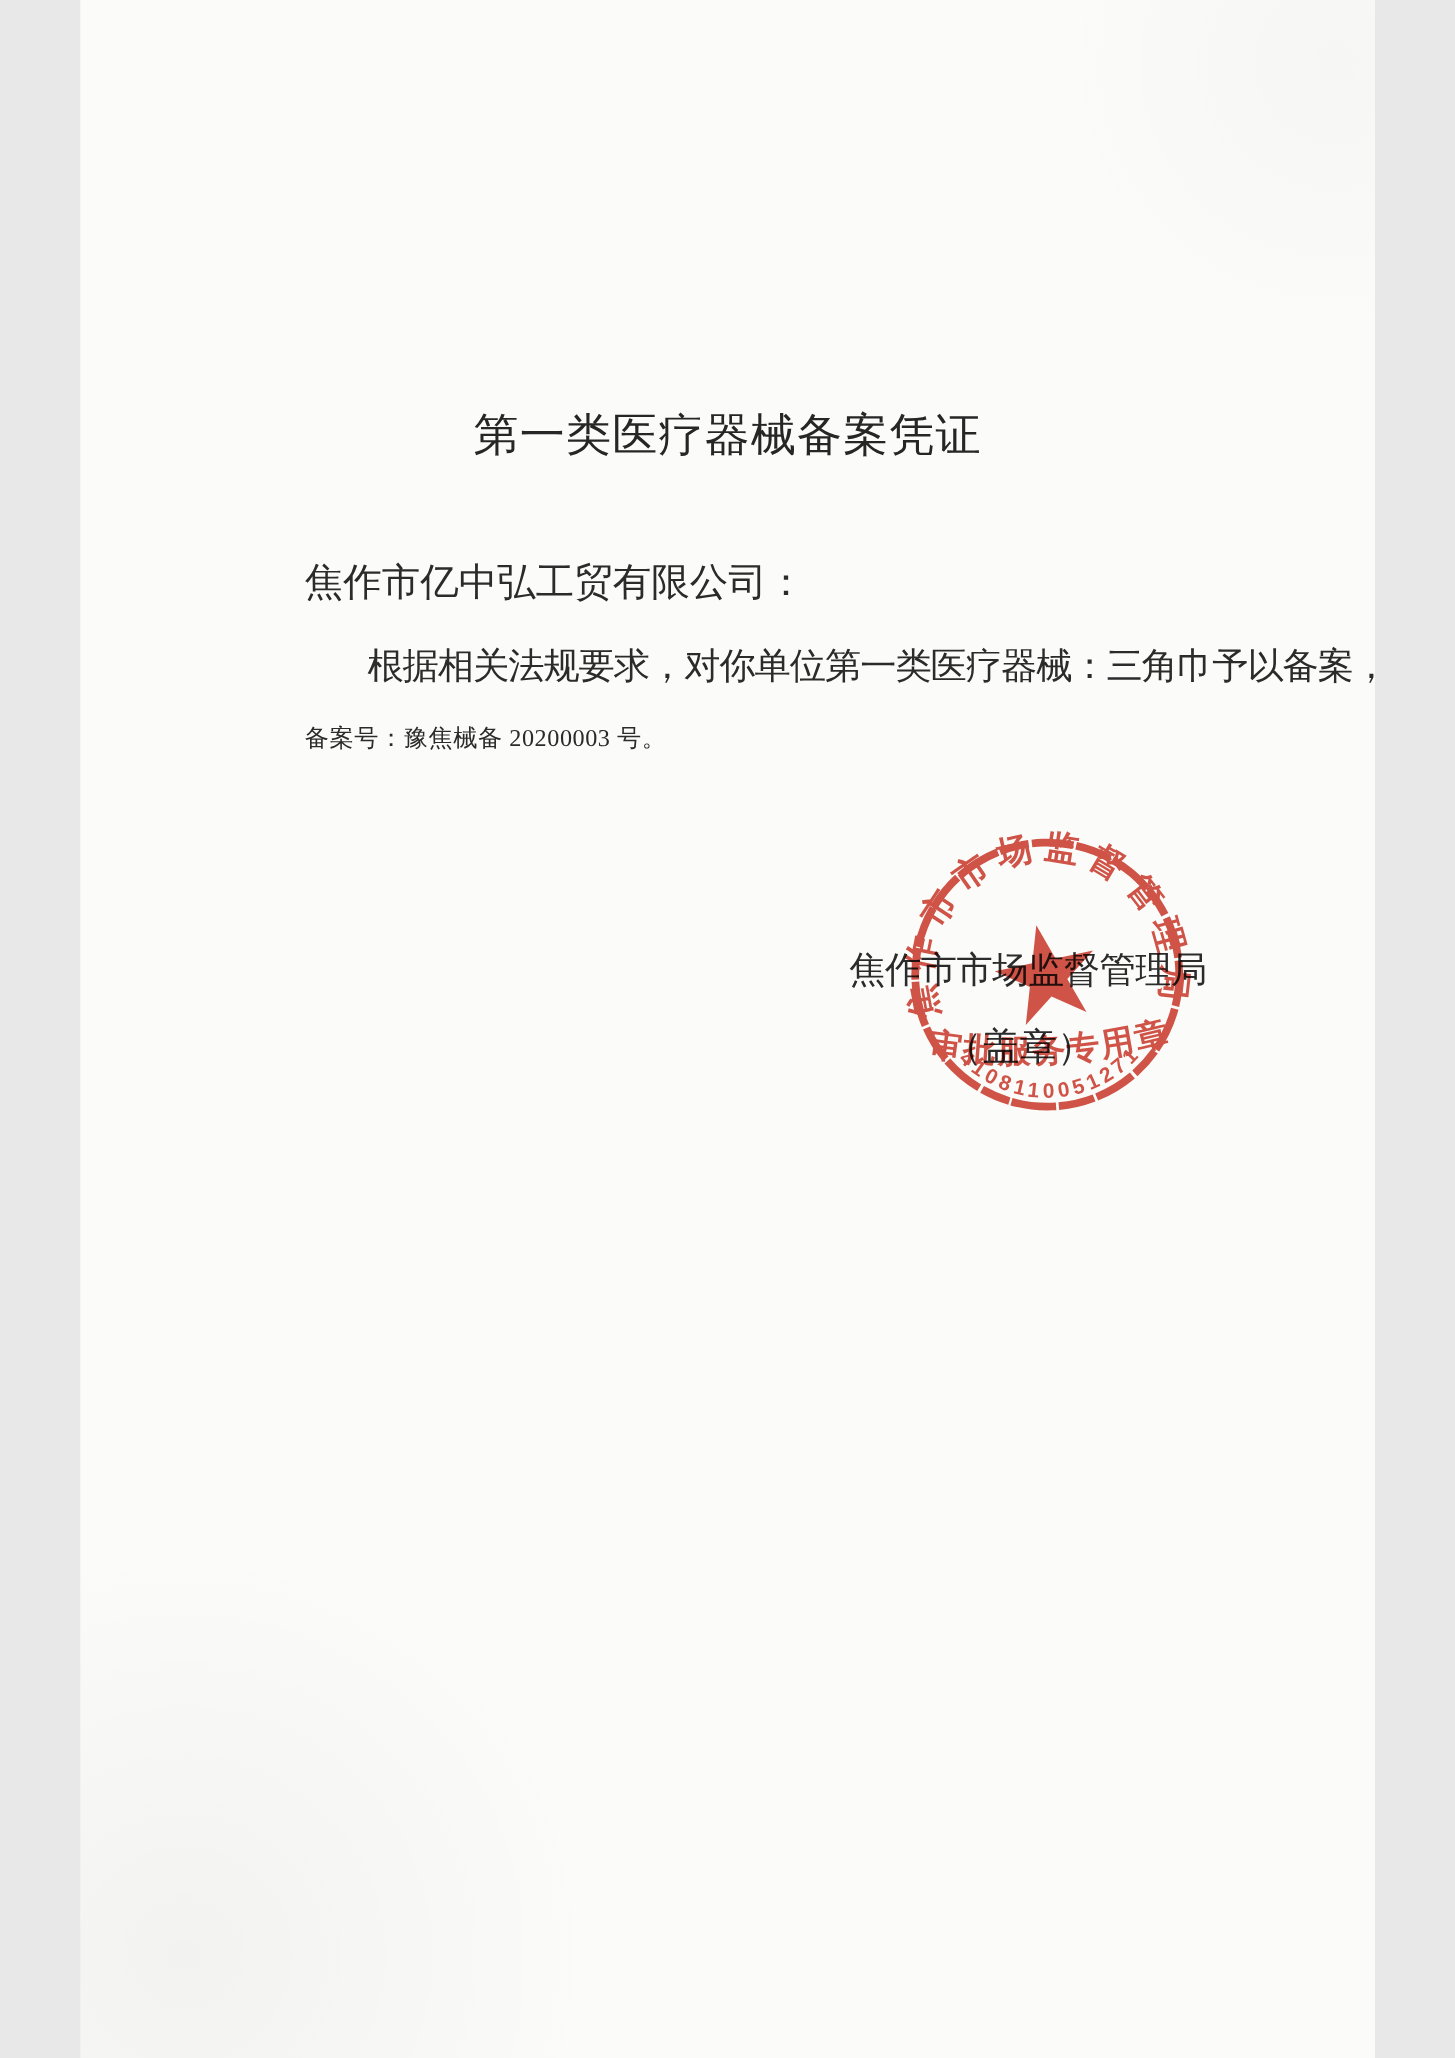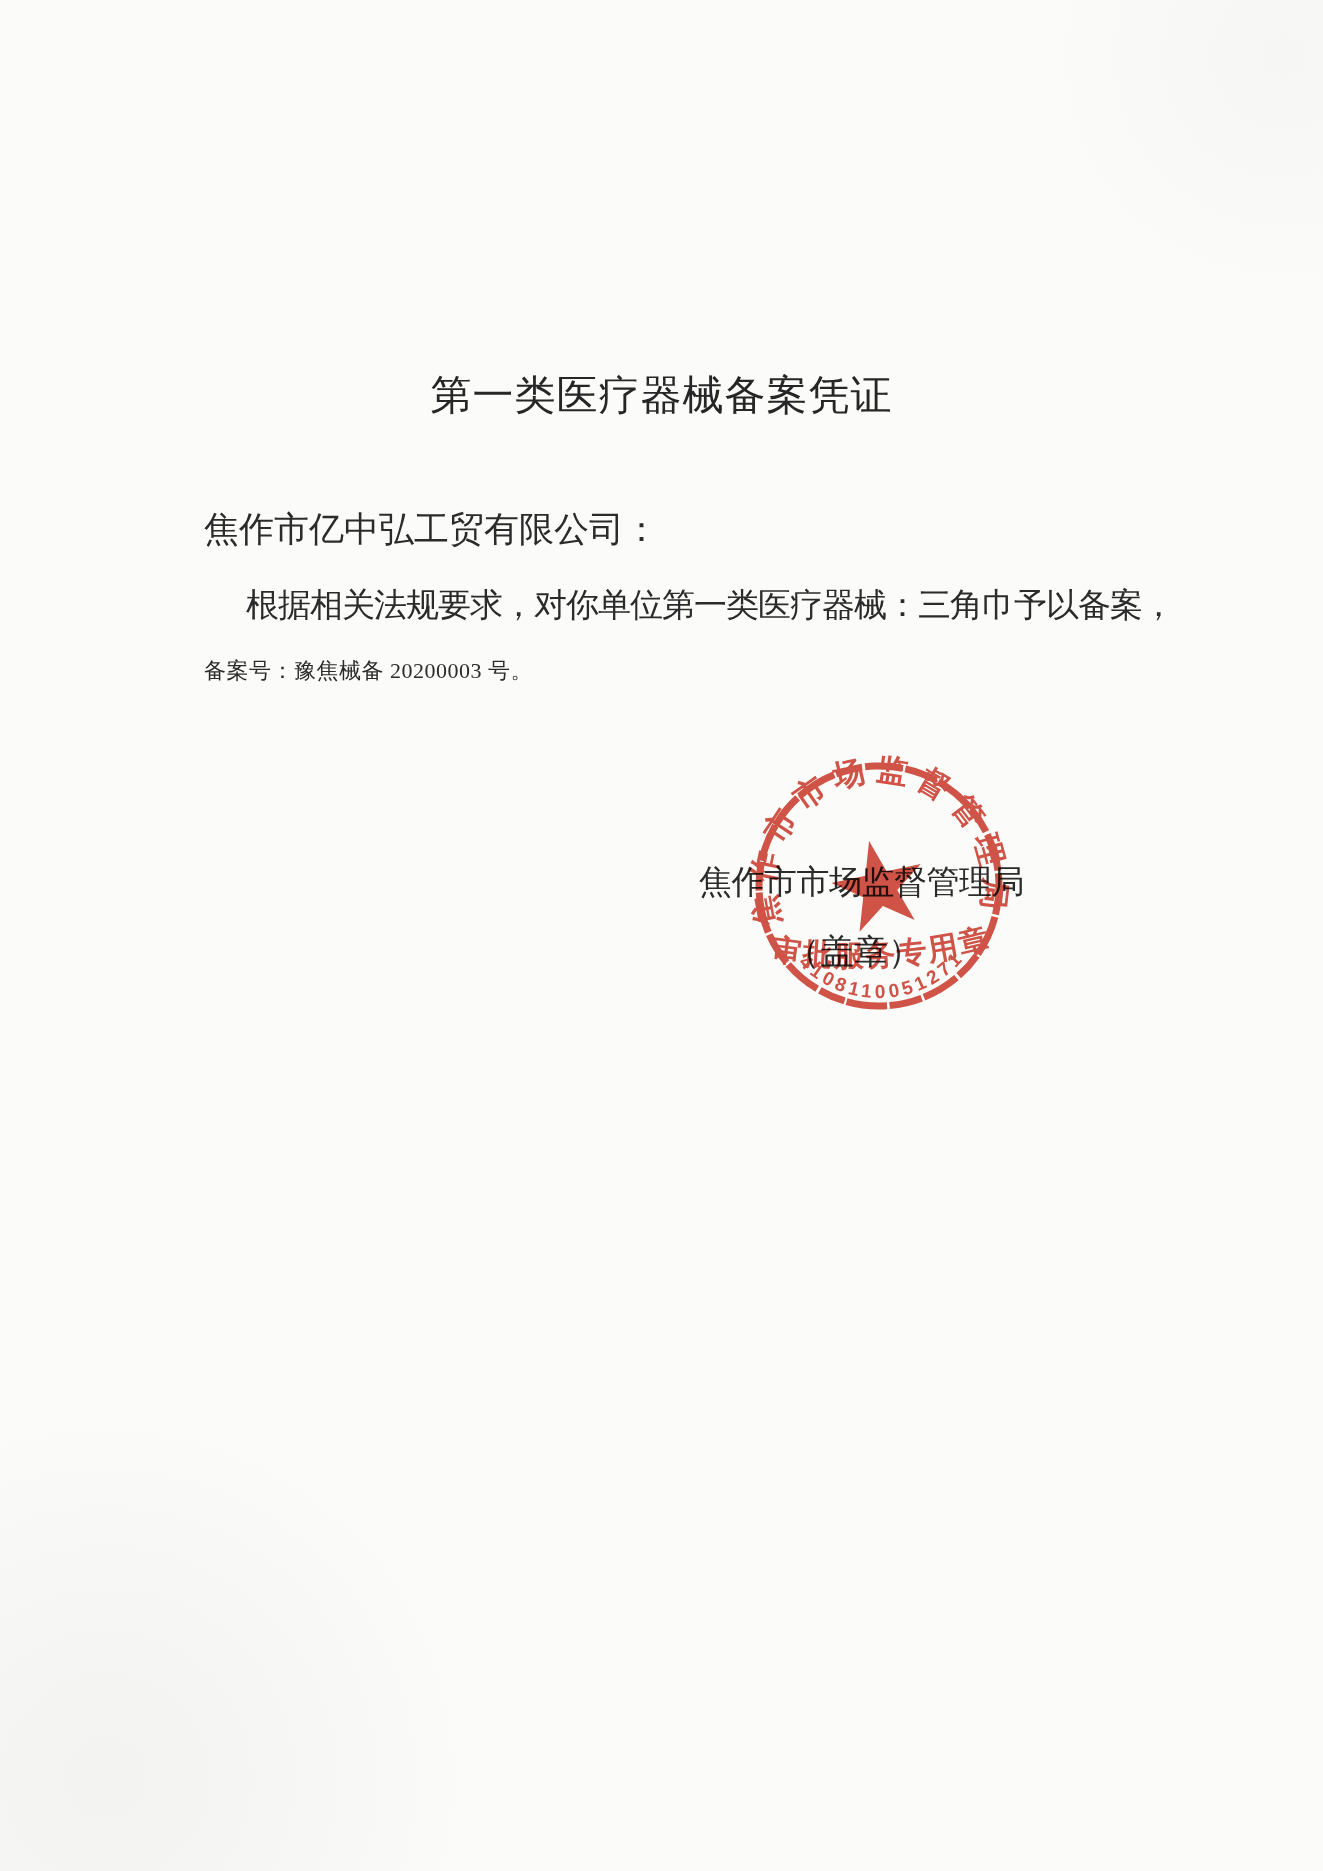--- a/index.html
+++ b/index.html
@@ -9,7 +9,7 @@
   }
   .page {
     position: relative;
-    width: 1323px;
+    width: 1177px;
     height: 1871px;
     margin: 0 auto;
     background:

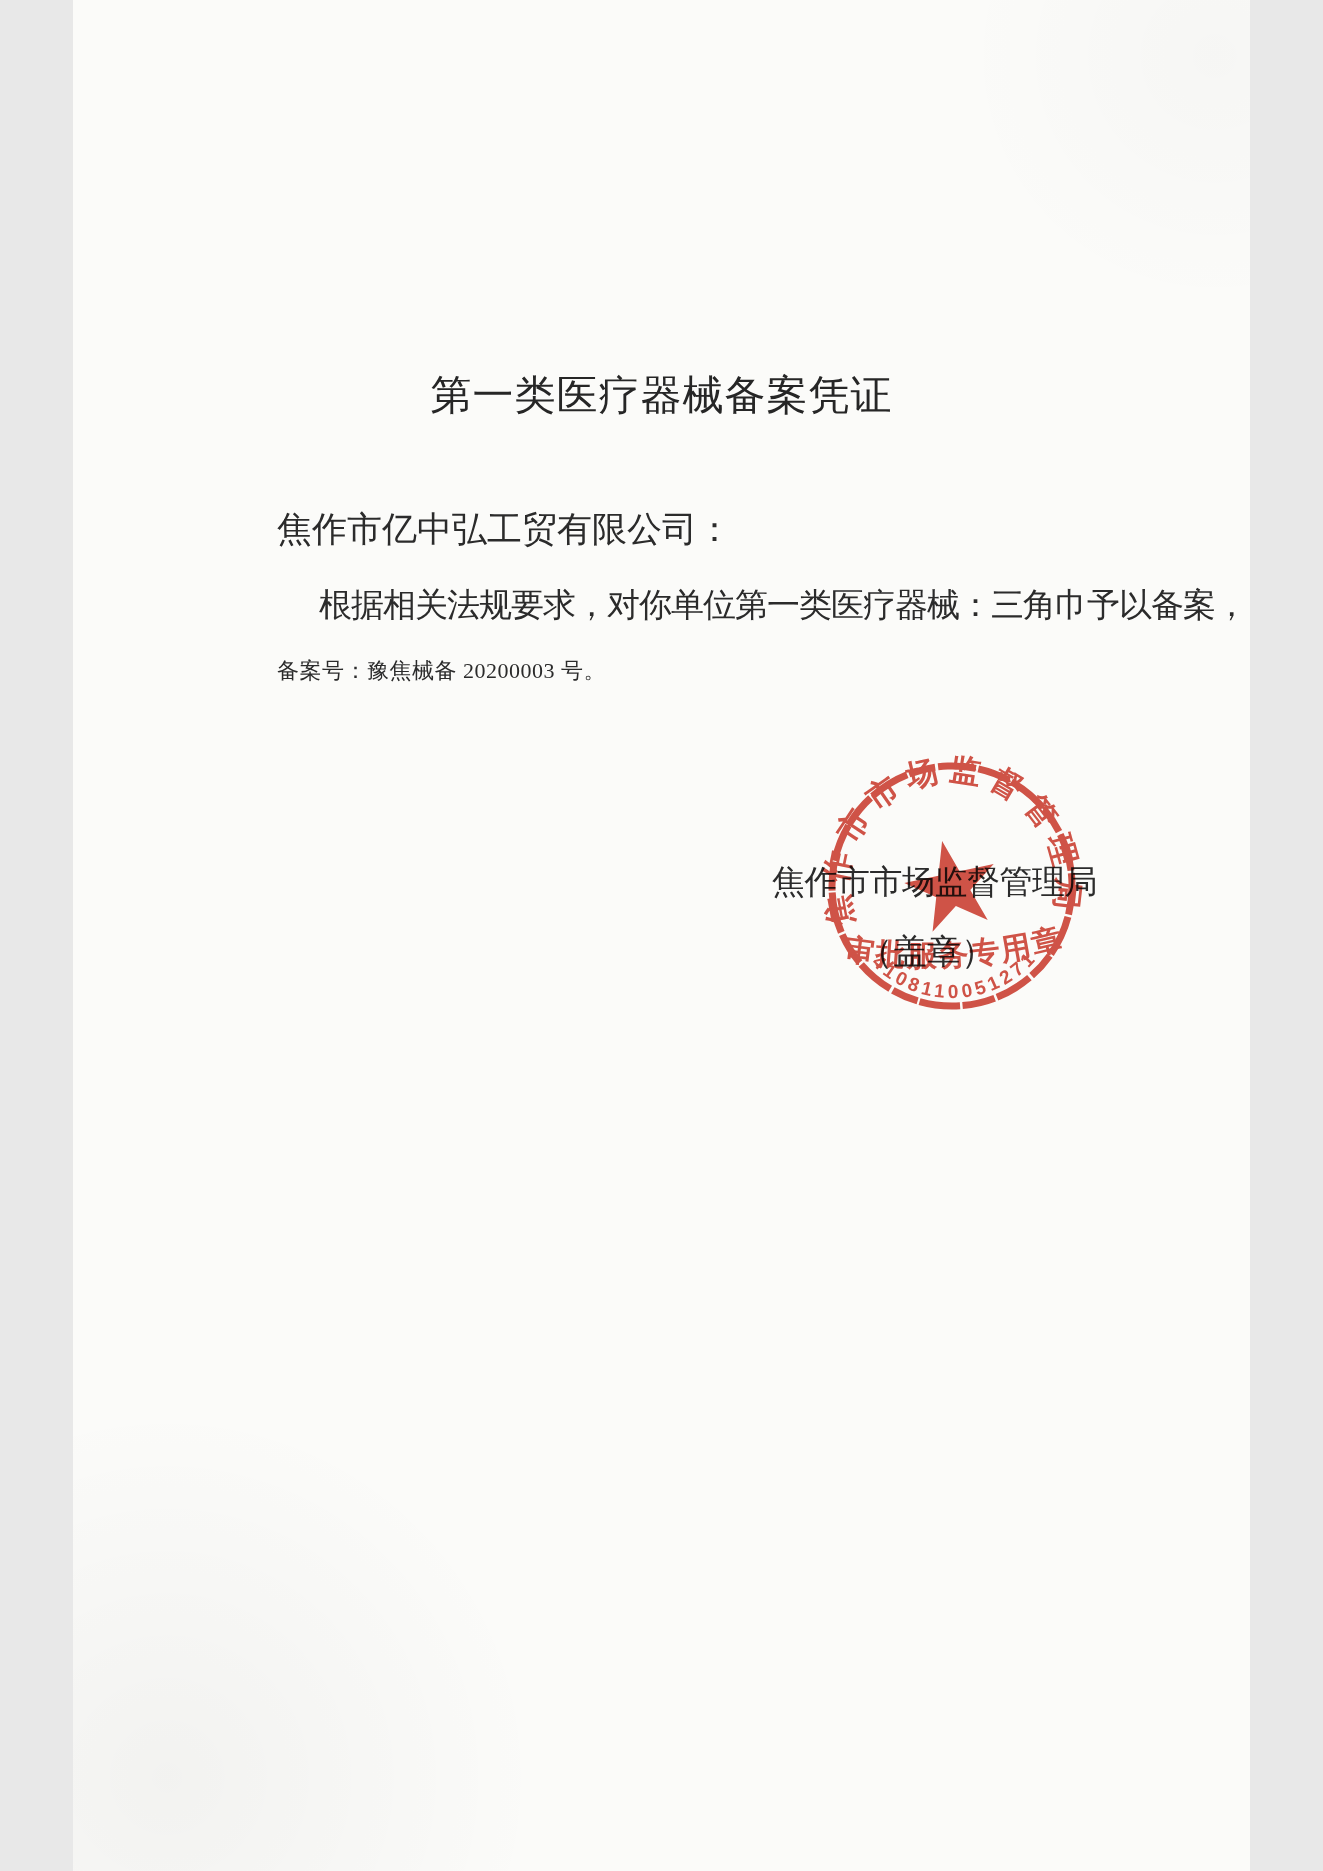--- a/index.html
+++ b/index.html
@@ -42,7 +42,7 @@
     font-size: 35px;
   }
   .body-line1 {
-    left: 246px;
+    left: 261px;
     top: 583px;
     font-size: 33px;
     letter-spacing: -1px;

